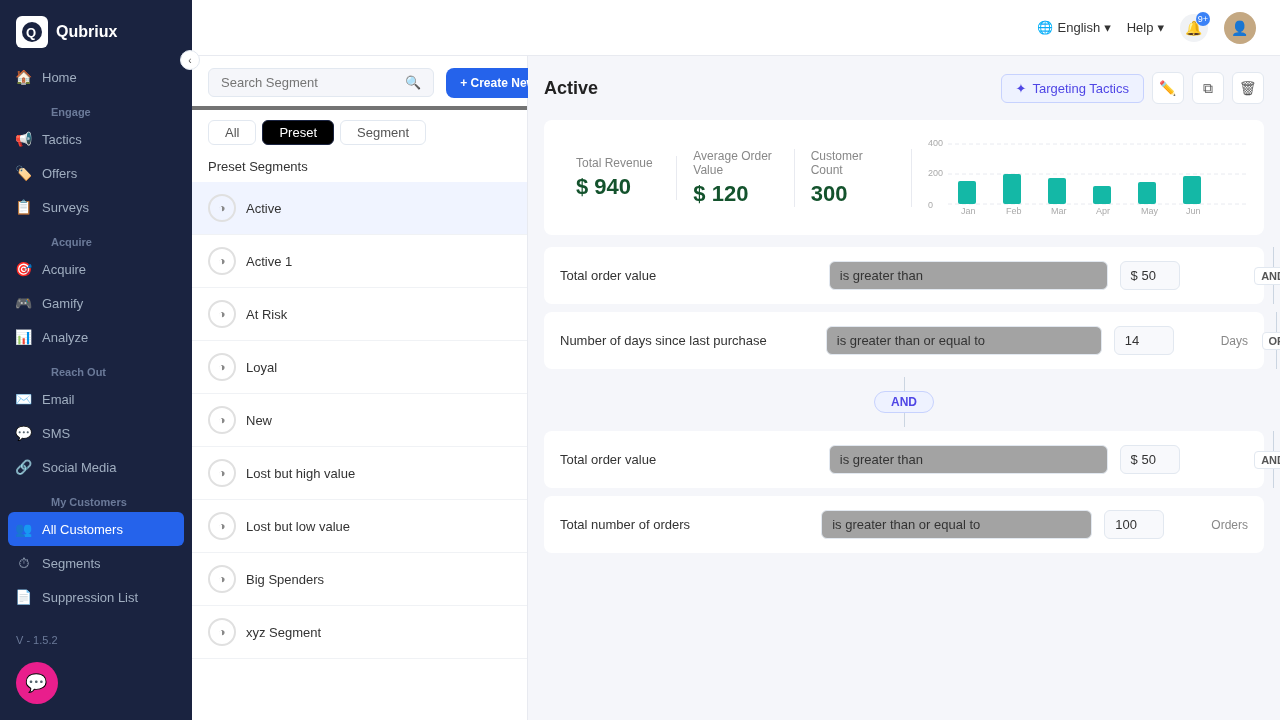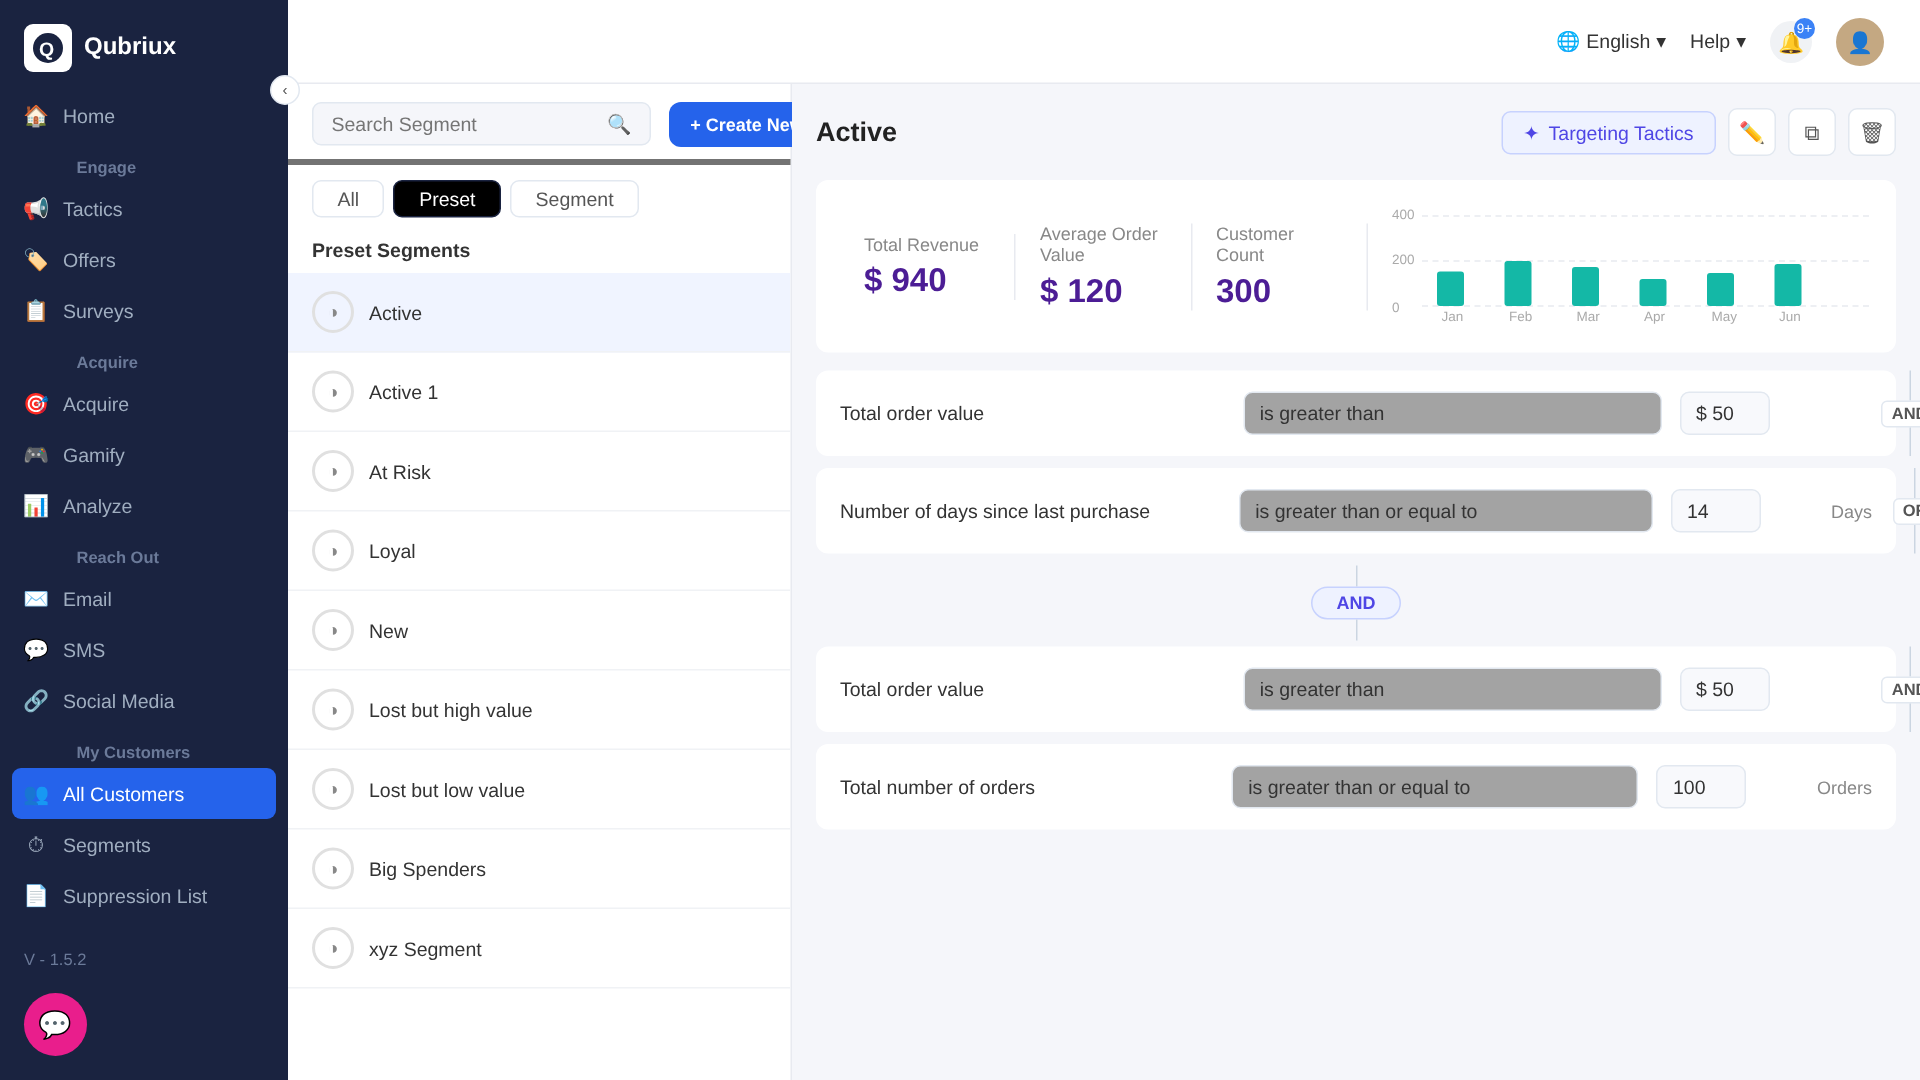--- a/index.html
+++ b/index.html
@@ -38,7 +38,7 @@
     .search-input { border: none; background: transparent; outline: none; flex: 1; font-size: 13px; color: #888; }
     .filter-tab { padding: 4px 16px; border-radius: 6px; border: 1px solid #e2e8f0; font-size: 13px; cursor: pointer; color: #555; background: #fff; }
     .filter-tab.active { background: #000000; color: #fff; border-color: #1a2340; }
-    .segment-list-label { padding: 8px 16px; font-size: 13px; font-weight: 700; color: #333; }
+    .segment-list-label { padding: 8px 16px; font-size: 13px; font-weight: 400; color: #333; }
     .segment-list { flex: 1; overflow-y: auto; }
     .segment-item { display: flex; align-items: center; gap: 10px; padding: 12px 16px; cursor: pointer; border-bottom: 1px solid #f0f2f5; }
     .segment-item.selected { background: #f0f4ff; }

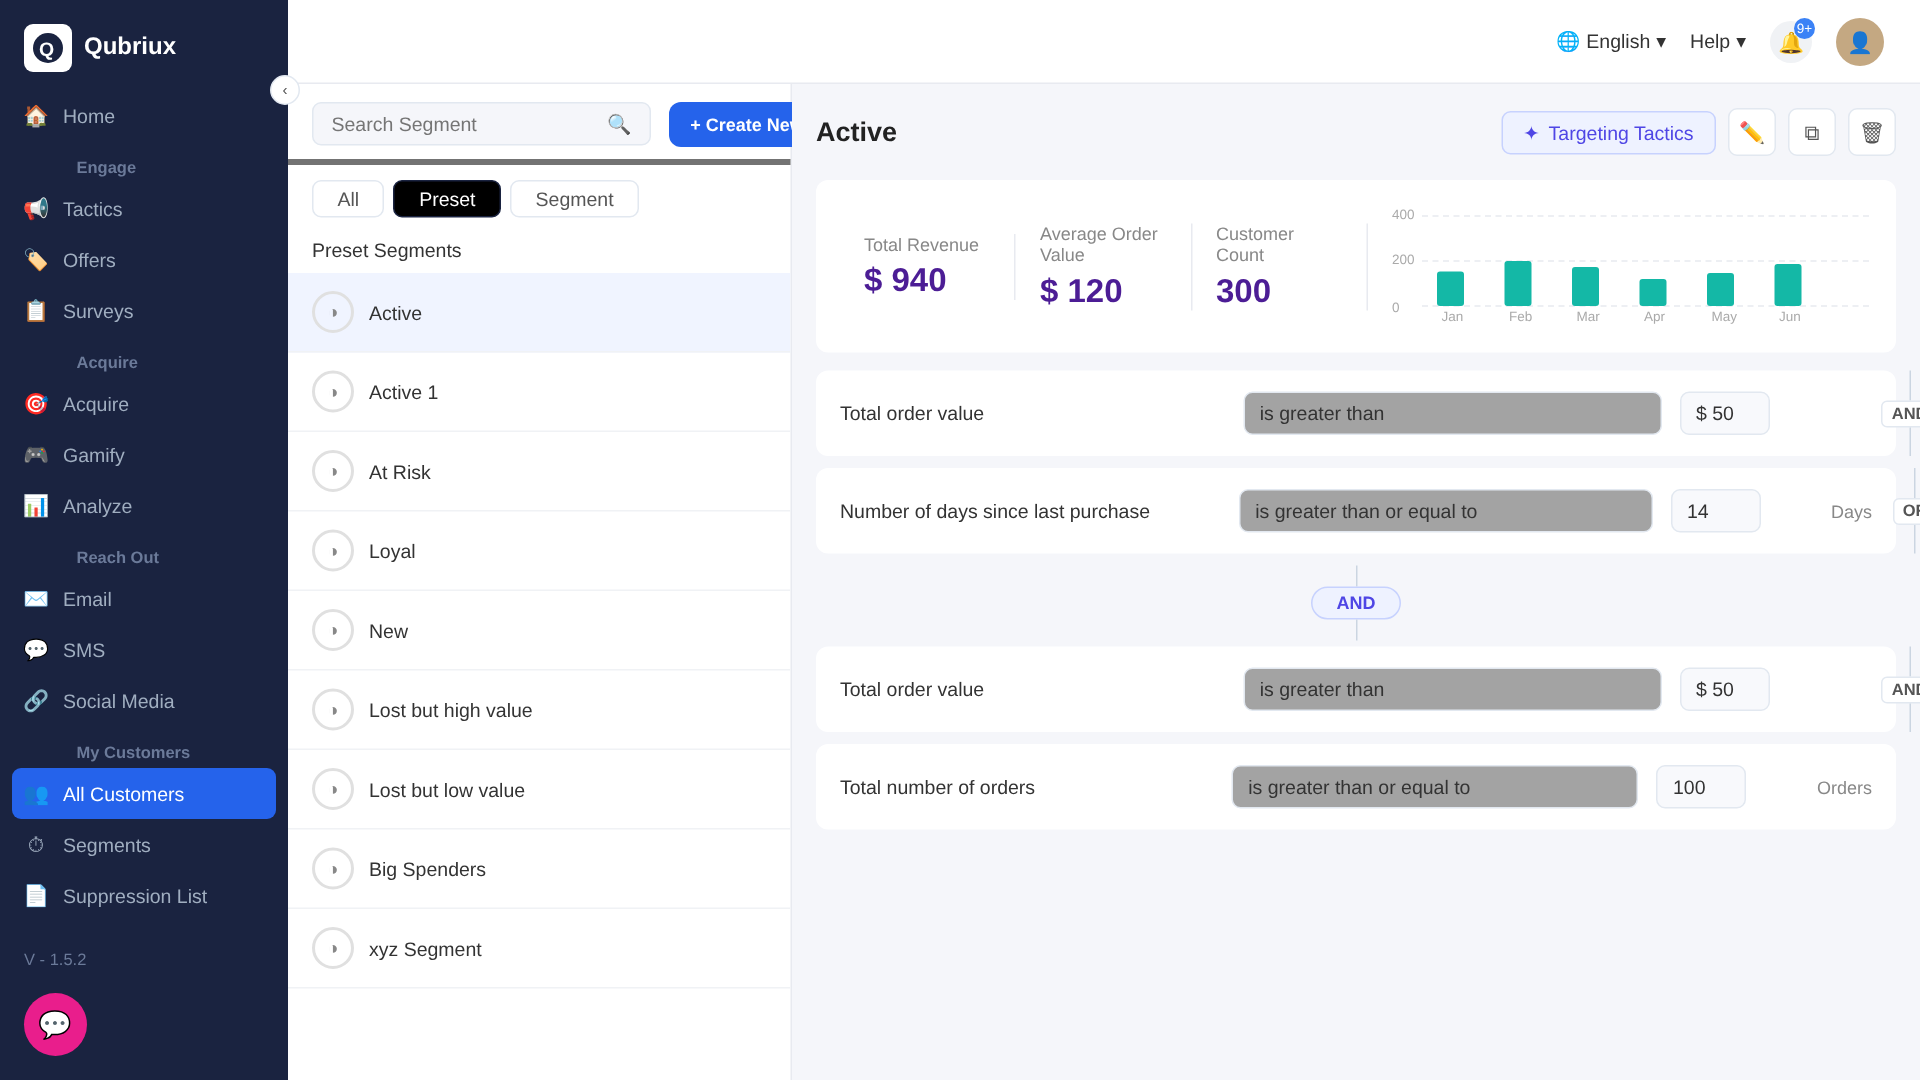--- a/index.html
+++ b/index.html
@@ -58,7 +58,7 @@
     .stat-item { flex: 1; padding: 0 16px; border-right: 1px solid #e8eaf0; }
     .stat-item:last-child { border-right: none; }
     .stat-label { font-size: 12px; color: #888; margin-bottom: 4px; }
-    .stat-value { font-size: 22px; font-weight: 700; color: #4c1d95; }
+    .stat-value { font-size: 22px; font-weight: 700; color: #14532d; }
     .chart-area { flex: 2; padding-left: 16px; }
 
     

